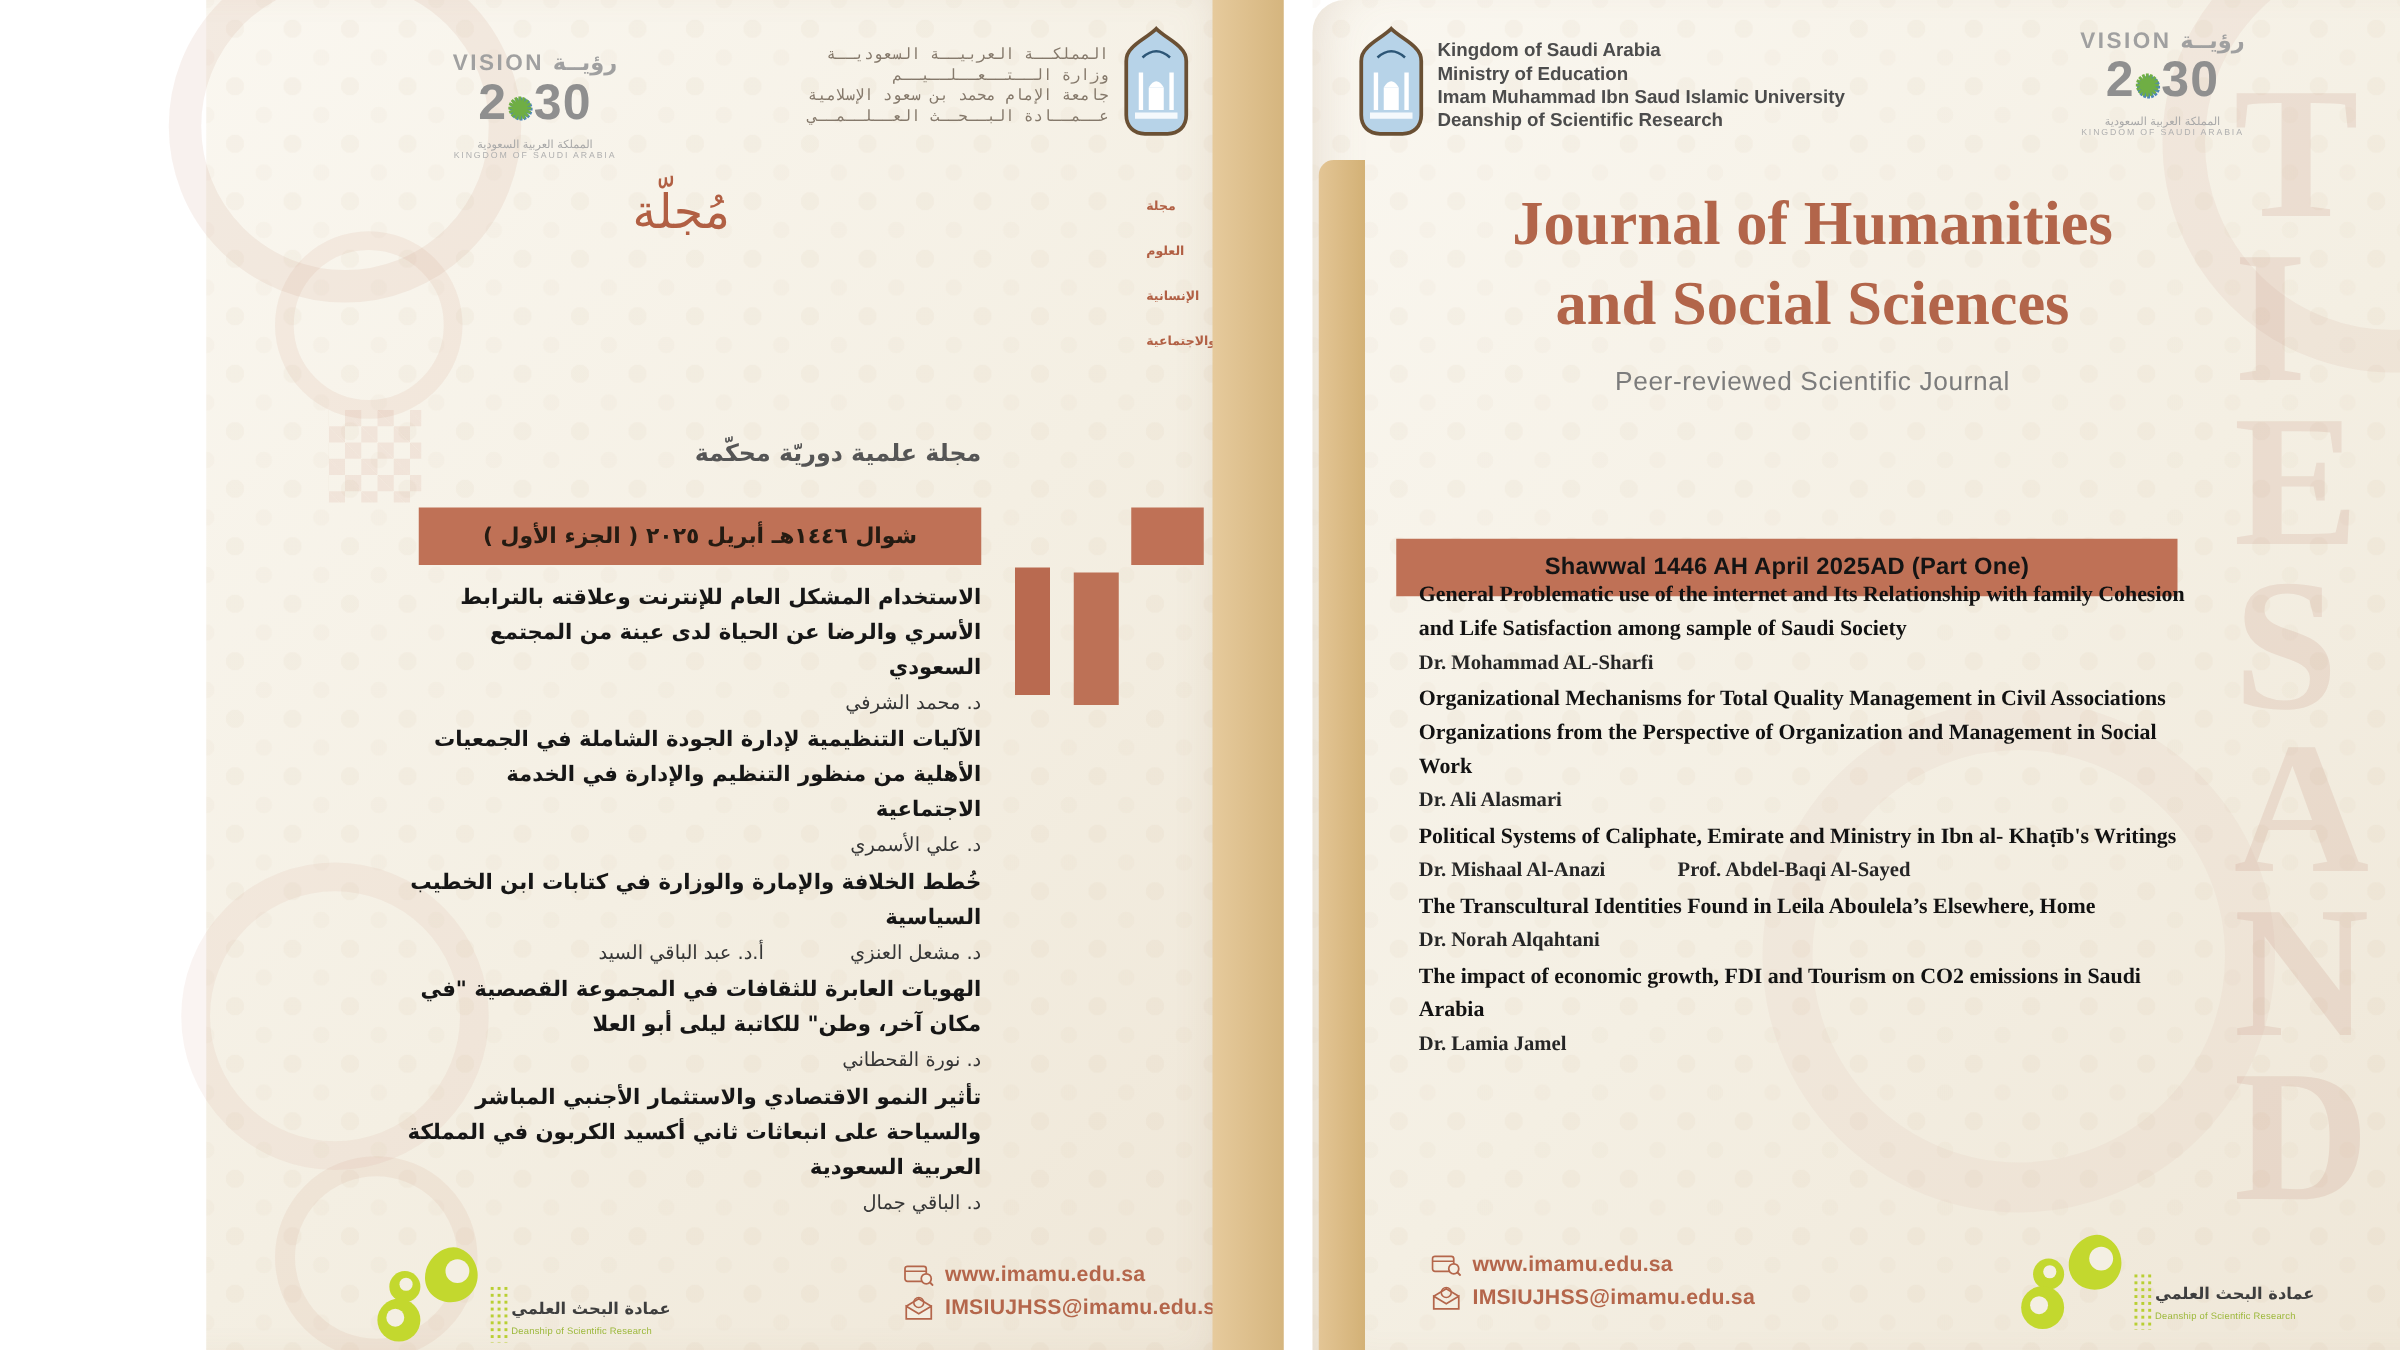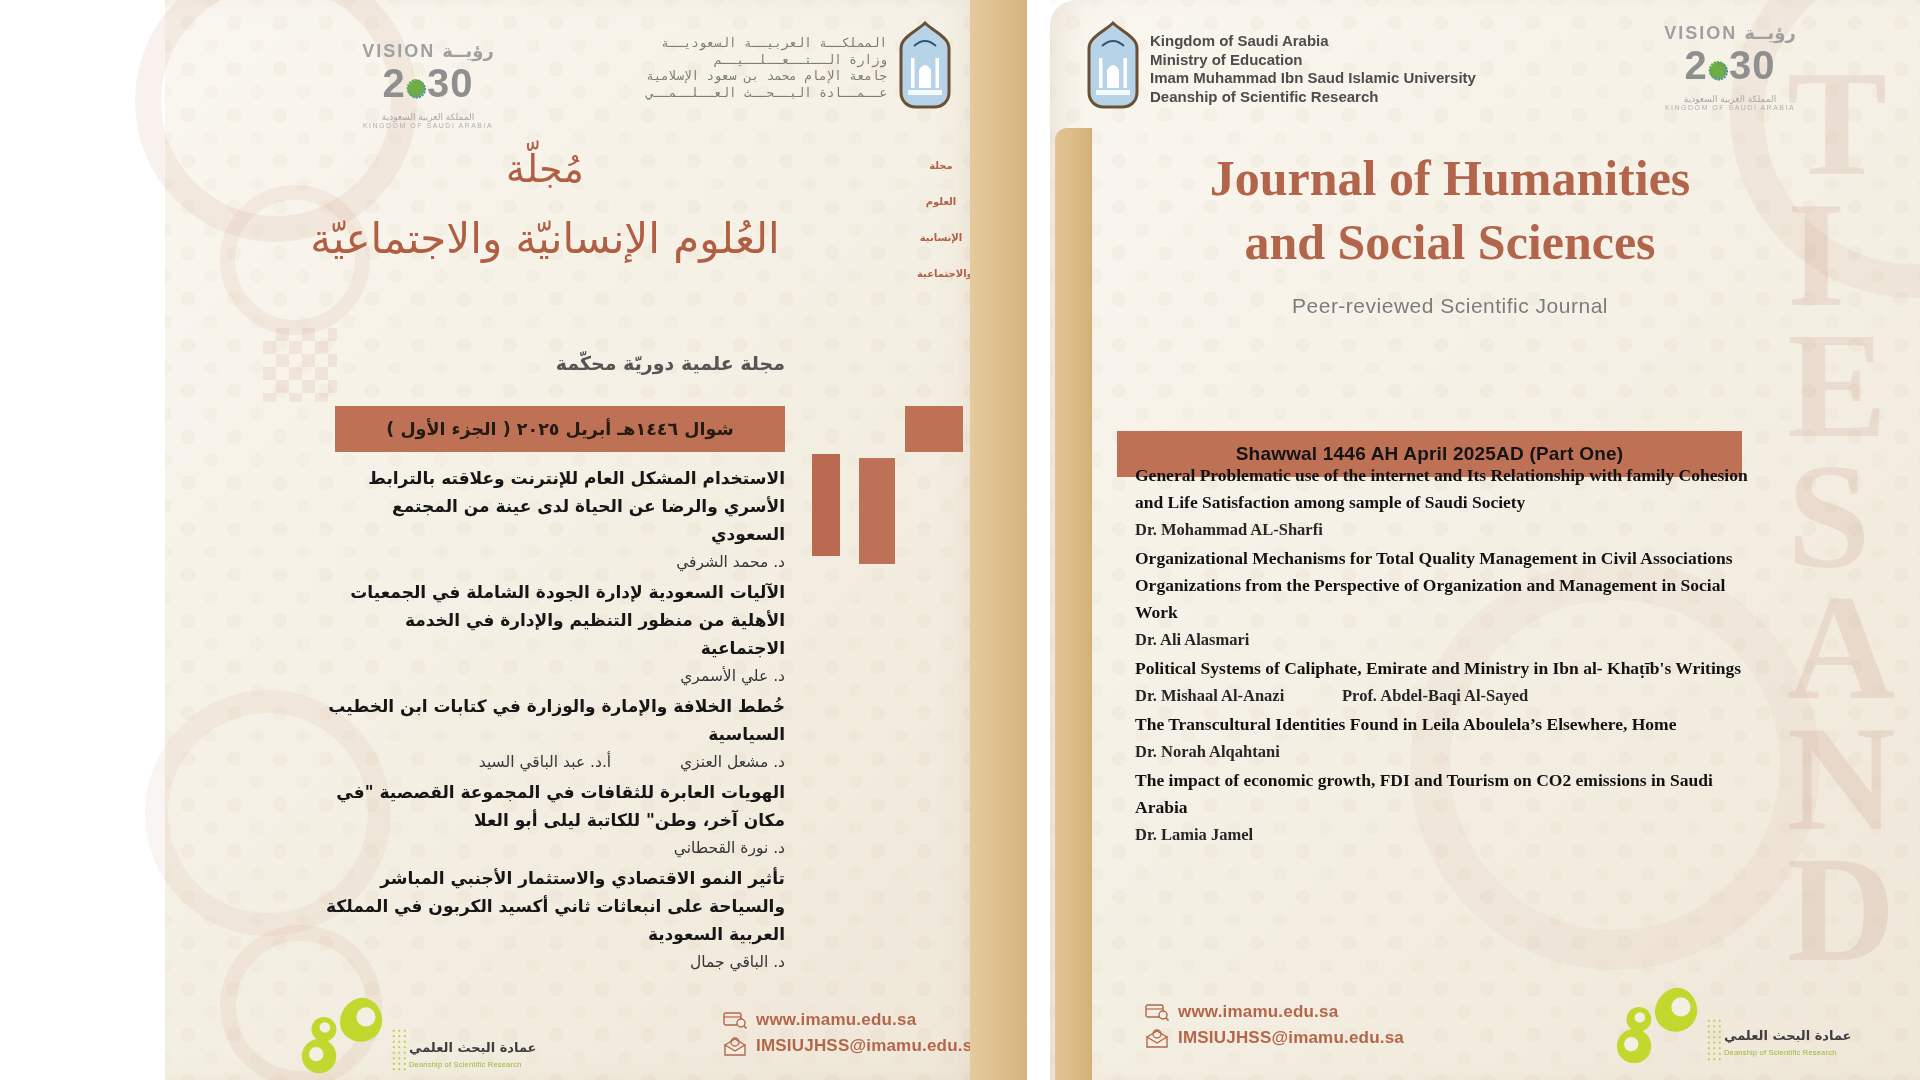--- a/index.html
+++ b/index.html
@@ -62,7 +62,7 @@
   .articles-en .a{font-weight:700;font-size:16.5px;line-height:27px;color:#262626;}
   .art-item{margin-bottom:2px;}
   
-  .spine-words{position:absolute;left:752px;top:148px;width:48px;text-align:center;
+  .spine-words{position:absolute;left:752px;top:148px;width:48px;
         font-family:"DejaVu Sans",sans-serif;font-size:10px;line-height:36px;font-weight:700;color:#b15f43;}
   .spine-band{position:absolute;left:740px;top:406px;width:58px;height:46px;}
   .ribbon{position:absolute;}

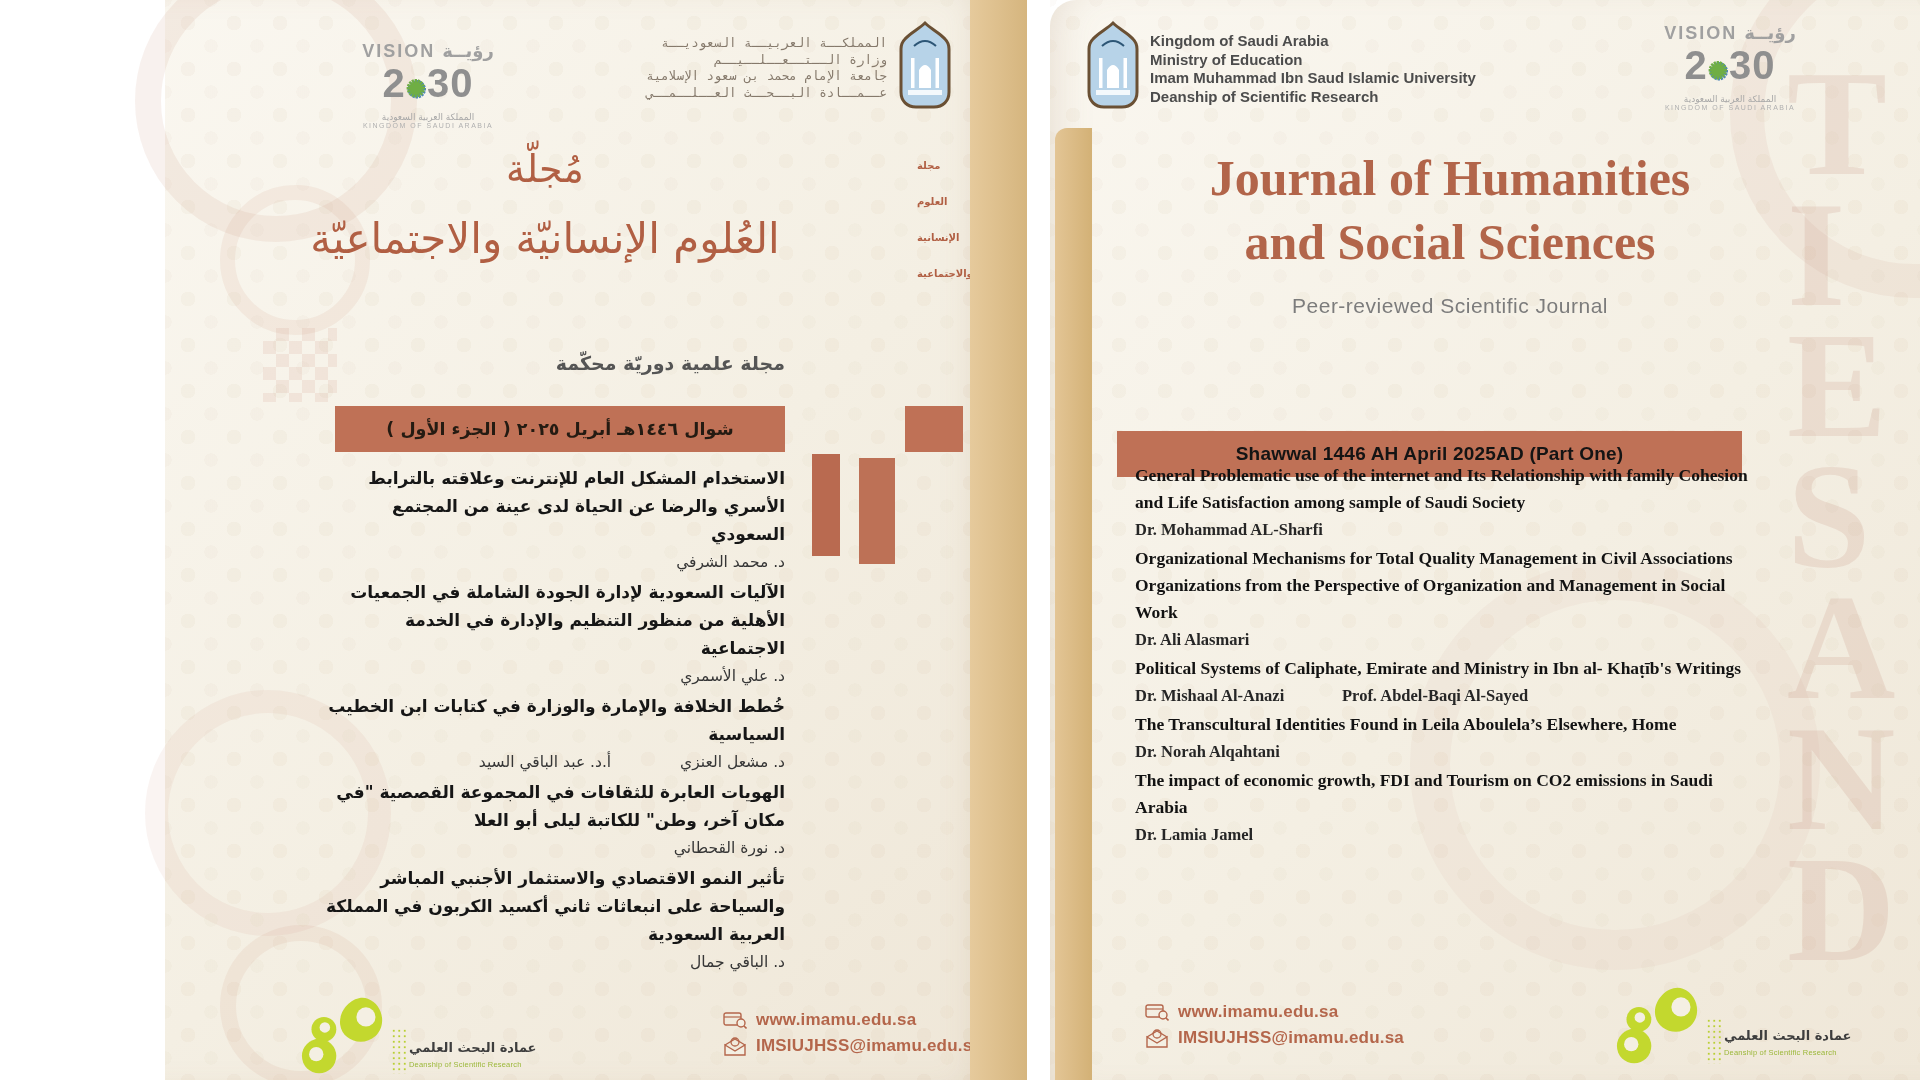--- a/index.html
+++ b/index.html
@@ -125,7 +125,6 @@
 
     <div class="callig">
       <div class="c1">مُجلّة</div>
-      <div class="c2">العُلوم الإنسانيّة والاجتماعيّة</div>
     </div>
     <div class="subtitle-ar">مجلة علمية دوريّة محكّمة</div>
 

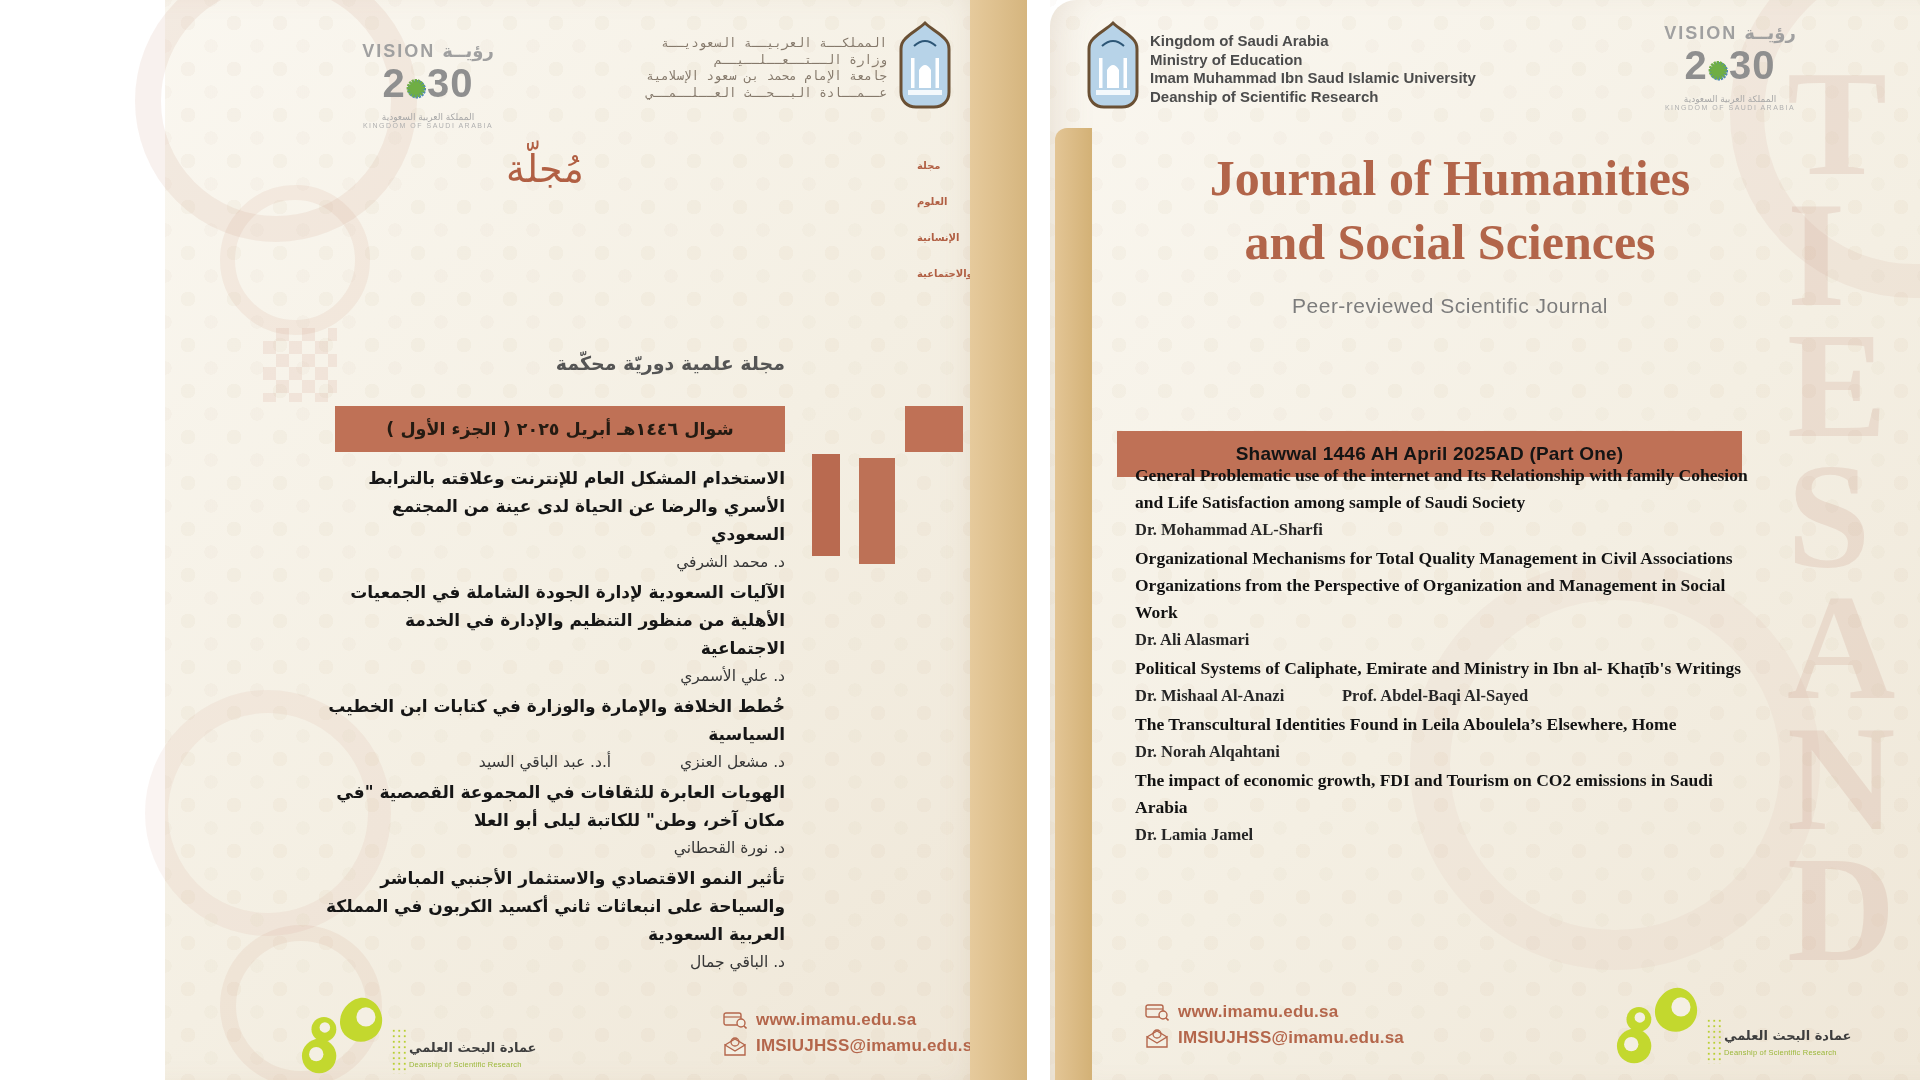--- a/index.html
+++ b/index.html
@@ -140,7 +140,7 @@
         </div>
 
         <div class="art-item">
-          <div class="t">الآليات السعودية لإدارة الجودة الشاملة في الجمعيات الأهلية من منظور التنظيم والإدارة في الخدمة الاجتماعية</div>
+          <div class="t">الآليات التنظيمية لإدارة الجودة الشاملة في الجمعيات الأهلية من منظور التنظيم والإدارة في الخدمة الاجتماعية</div>
           <div class="a">د. علي الأسمري</div>
         </div>
 

